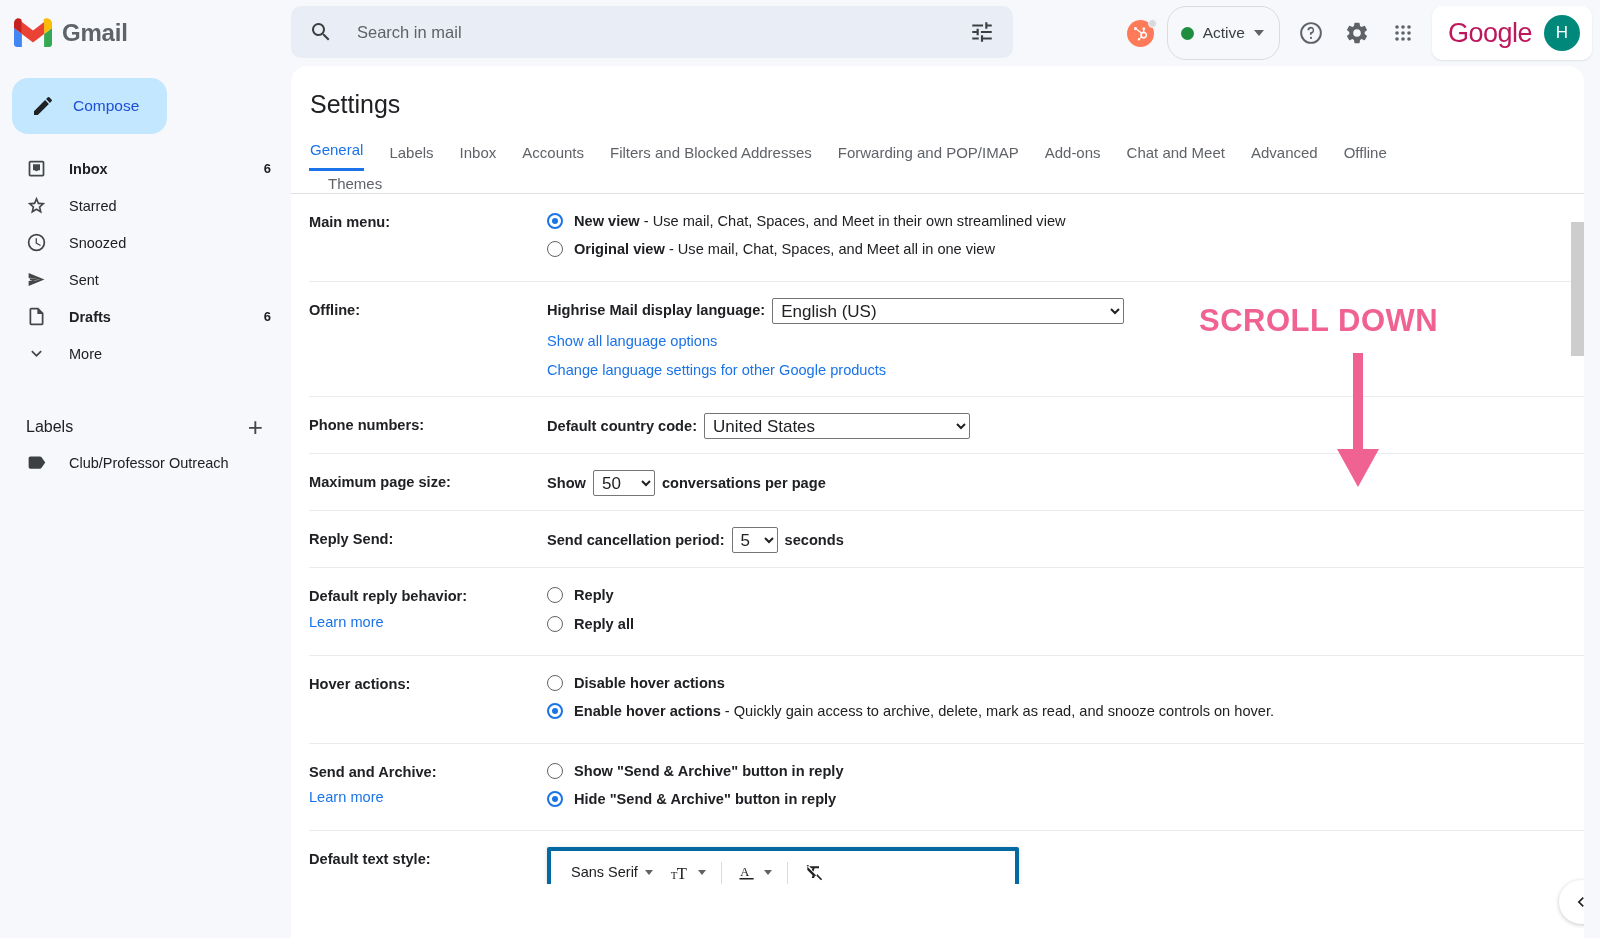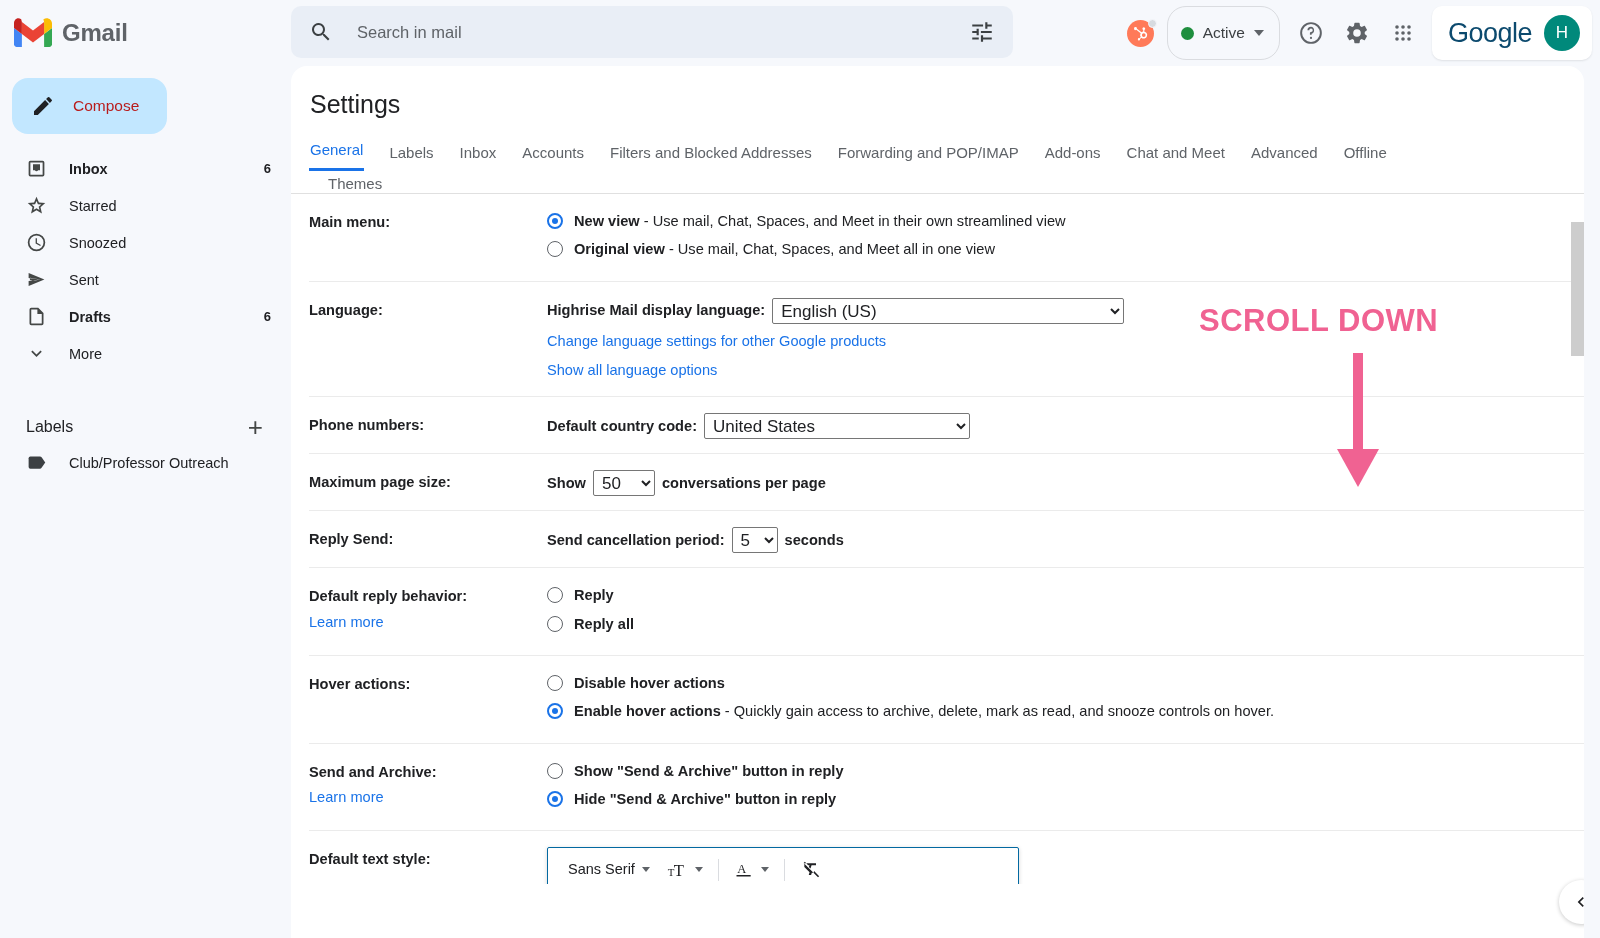--- a/index.html
+++ b/index.html
@@ -83,7 +83,7 @@
     height: 54px; padding: 0 12px 0 16px; margin-left: 6px; margin-right: 8px;
     box-shadow: 0 1px 2px rgba(60,64,67,.12);
   }
-  .google-word { font-size: 27px; color: #0c4a6e; letter-spacing: -0.5px; }
+  .google-word { font-size: 27px; color: #be185d; letter-spacing: -0.5px; }
   .avatar {
     width: 36px; height: 36px; border-radius: 50%;
     background: #00897b; color: #fff; font-size: 17px;

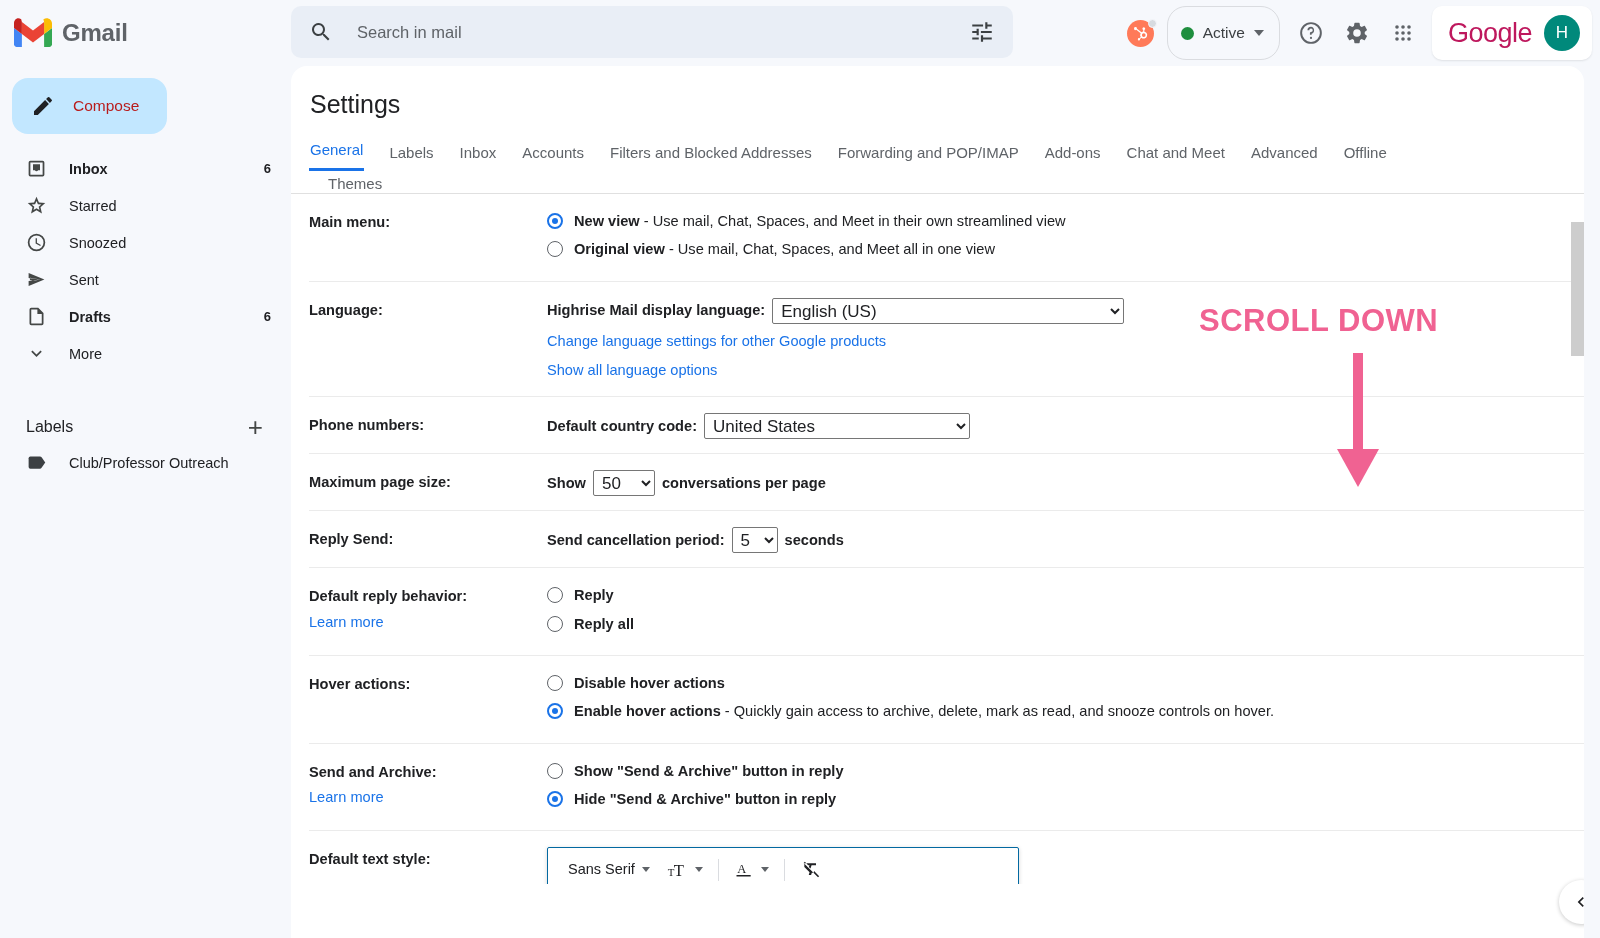--- a/index.html
+++ b/index.html
@@ -101,7 +101,7 @@
     background: #c2e7ff; border-radius: 16px;
     padding-left: 19px; cursor: pointer;
   }
-  .compose-label { font-size: 15.5px; color: #b91c1c; }
+  .compose-label { font-size: 15.5px; color: #1d4ed8; }
   .navlist { margin-top: 6px; }
   .navitem {
     display: flex; align-items: center;

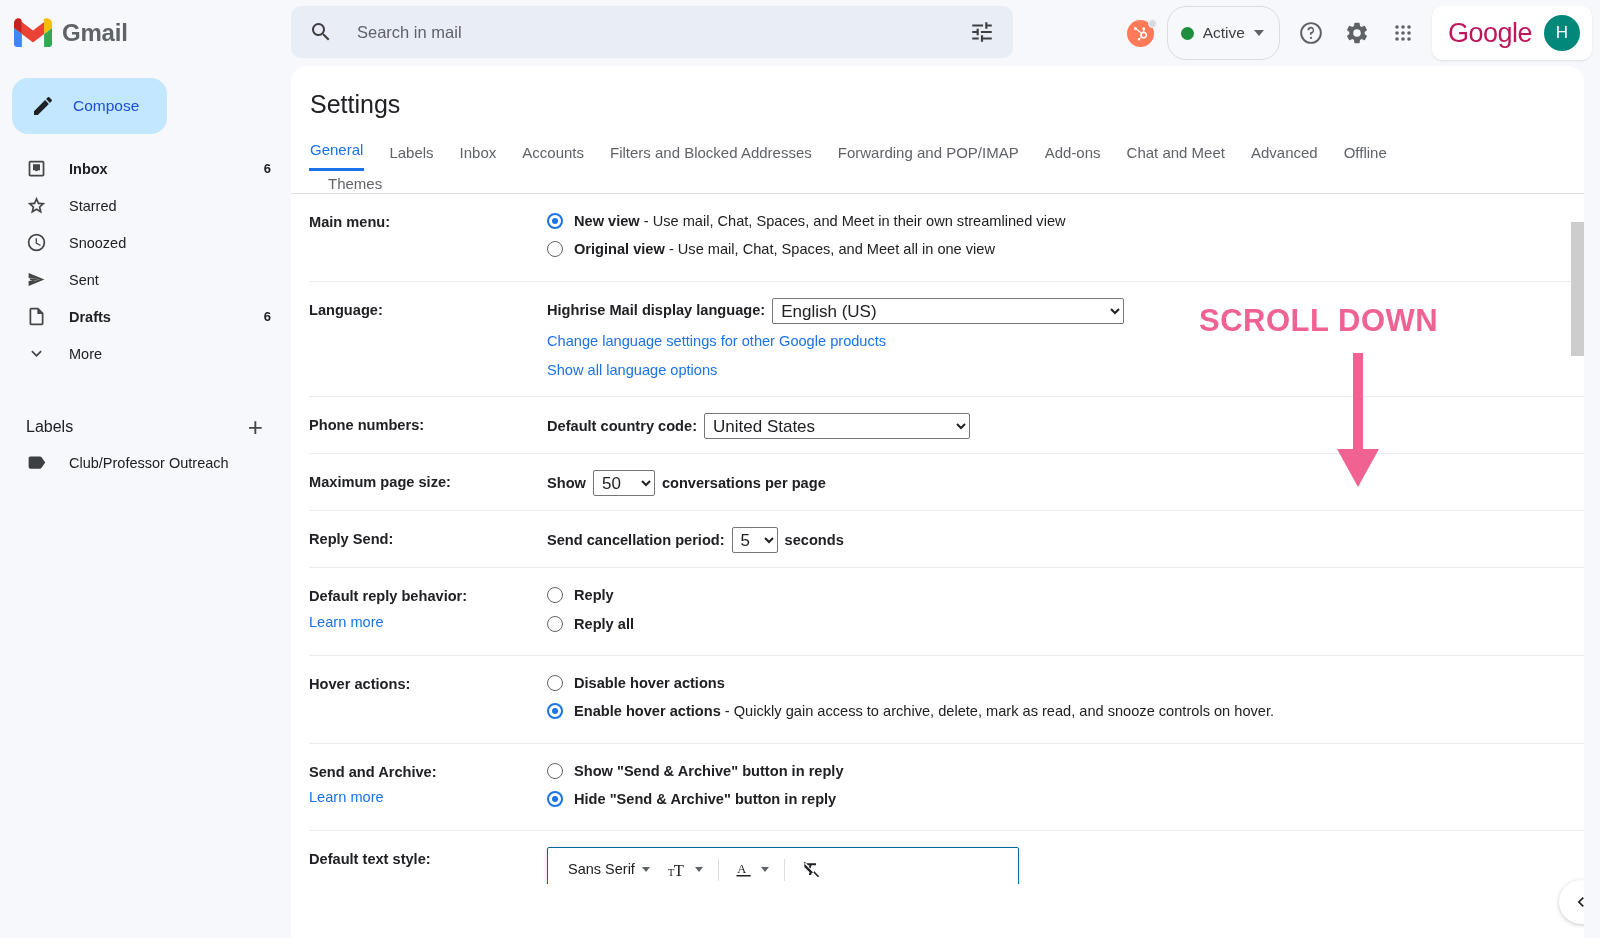--- a/index.html
+++ b/index.html
@@ -427,7 +427,7 @@
       </div>
 
       <div class="srow">
-        <div class="slabel">Language:</div>
+        <div class="slabel">Offline:</div>
         <div class="scontent">
           <div class="inline">
             <span class="strong-inline">Highrise Mail display language:</span>

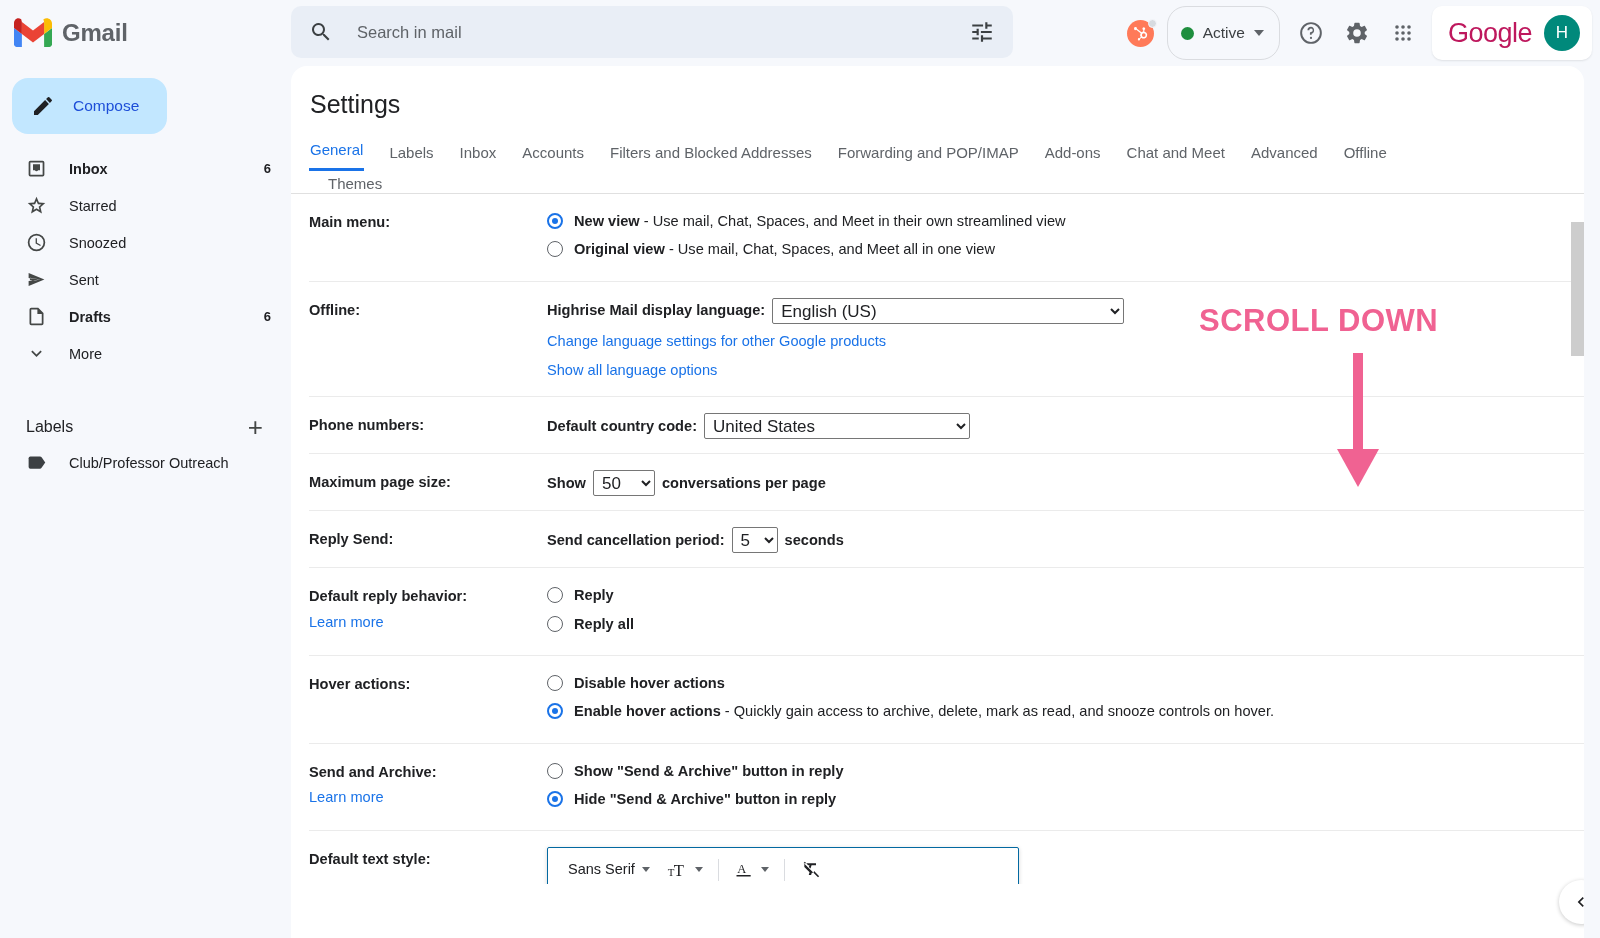--- a/index.html
+++ b/index.html
@@ -435,8 +435,8 @@
               <option>English (US)</option>
             </select>
           </div>
+          <a class="linkline">Show all language options</a>
           <a class="linkline">Change language settings for other Google products</a>
-          <a class="linkline">Show all language options</a>
         </div>
       </div>
 

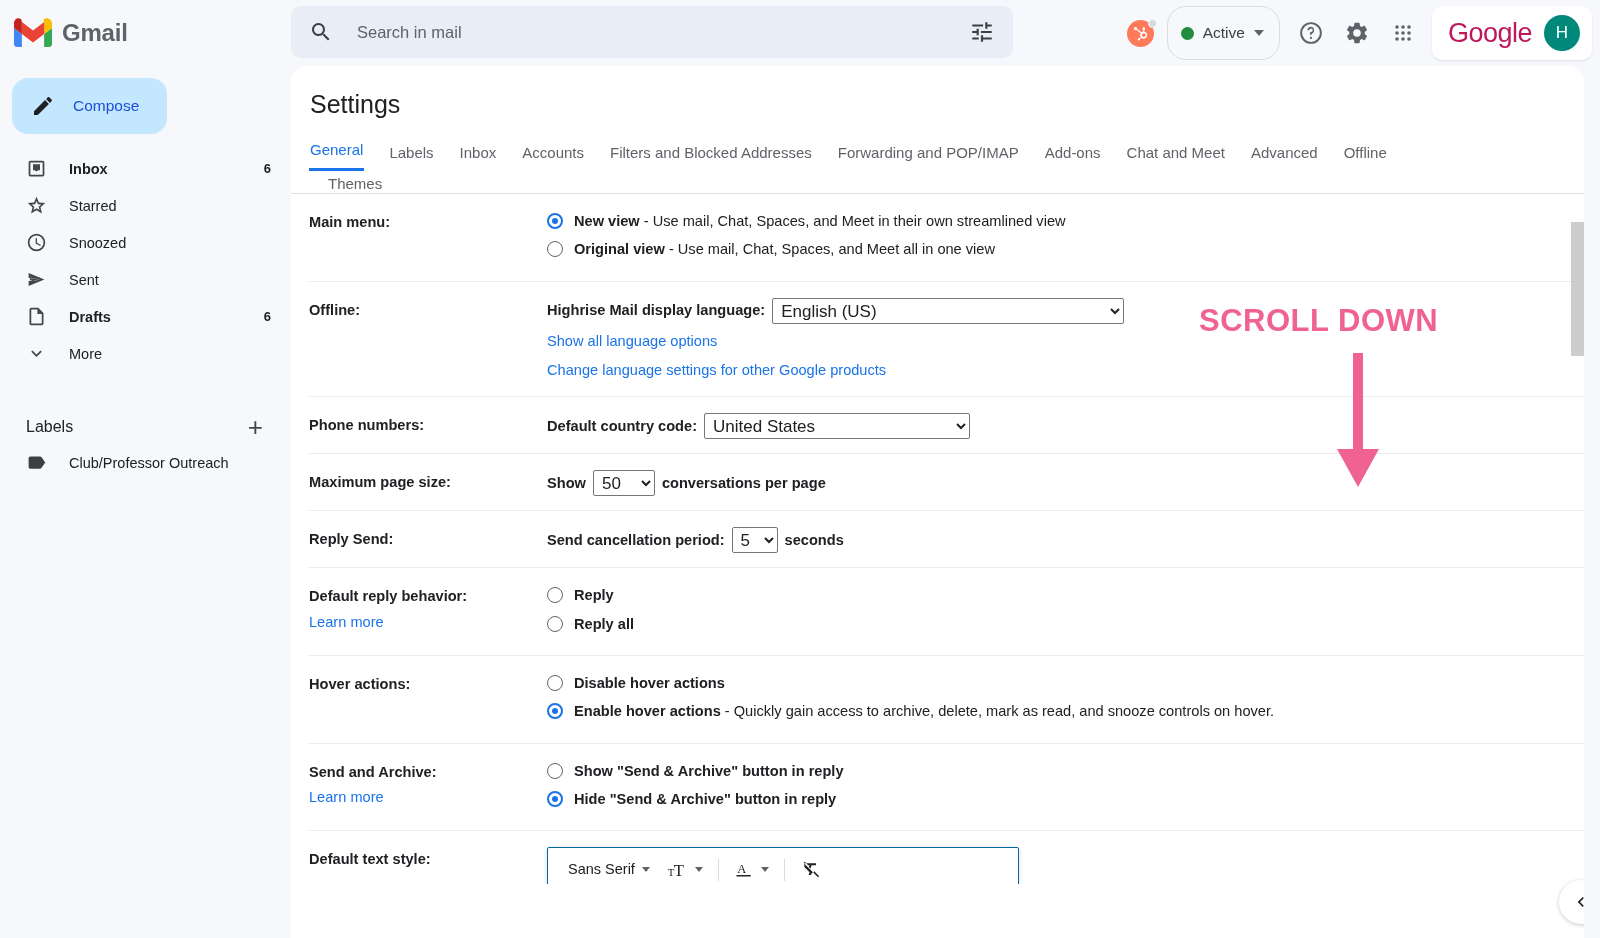--- a/index.html
+++ b/index.html
@@ -195,7 +195,7 @@
   
   .textstyle-card {
     width: 472px; background: #fff;
-    border: 1px solid #0369a1;
+    border: 4px solid #0369a1;
     box-shadow: 0 1px 4px rgba(0,0,0,.16);
     border-radius: 2px;
   }

